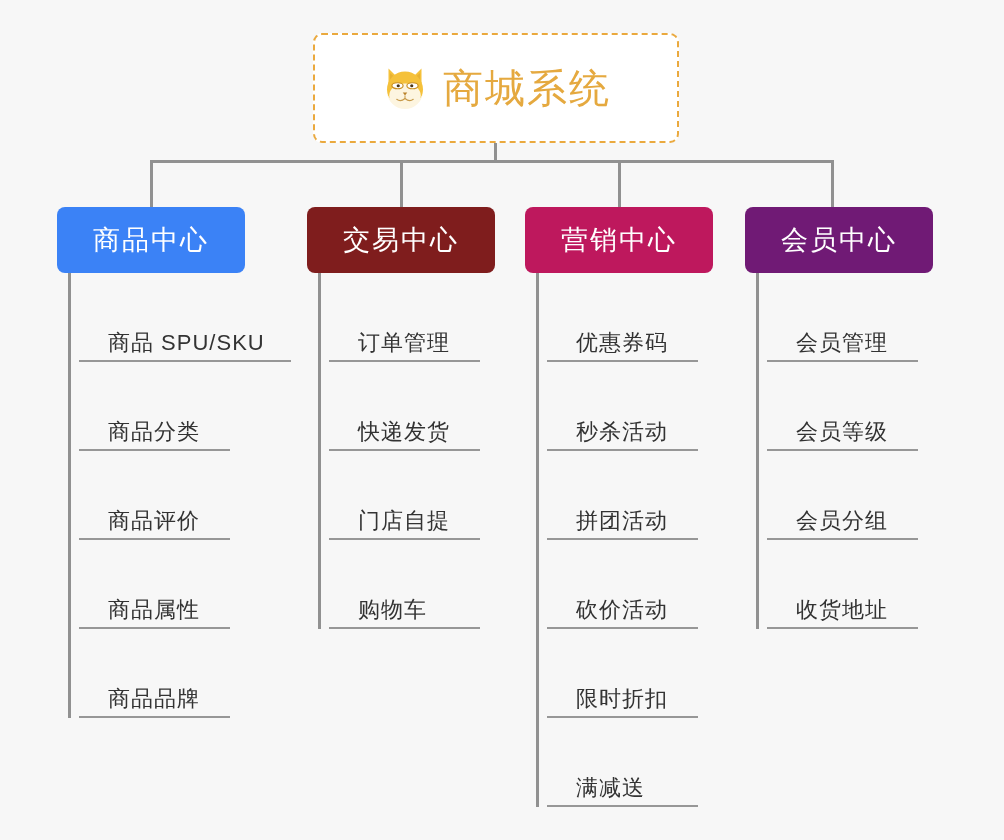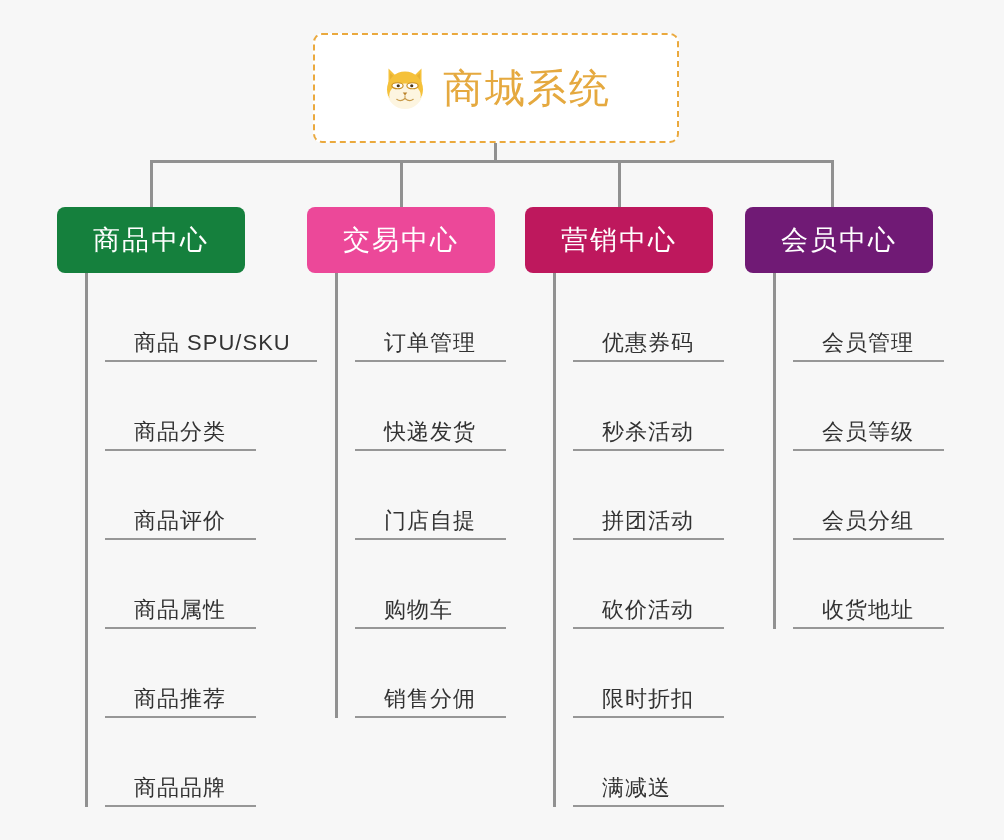--- a/index.html
+++ b/index.html
@@ -159,7 +159,7 @@
   <div class="conn conn-drop" style="left:831px;"></div>
 
   <div class="column" style="left:57px;">
-    <div class="cat-header" style="background:#15803d;">
+    <div class="cat-header" style="background:#3b82f6;">
       <span>商品中心</span>
     </div>
     <div class="leaf-list">

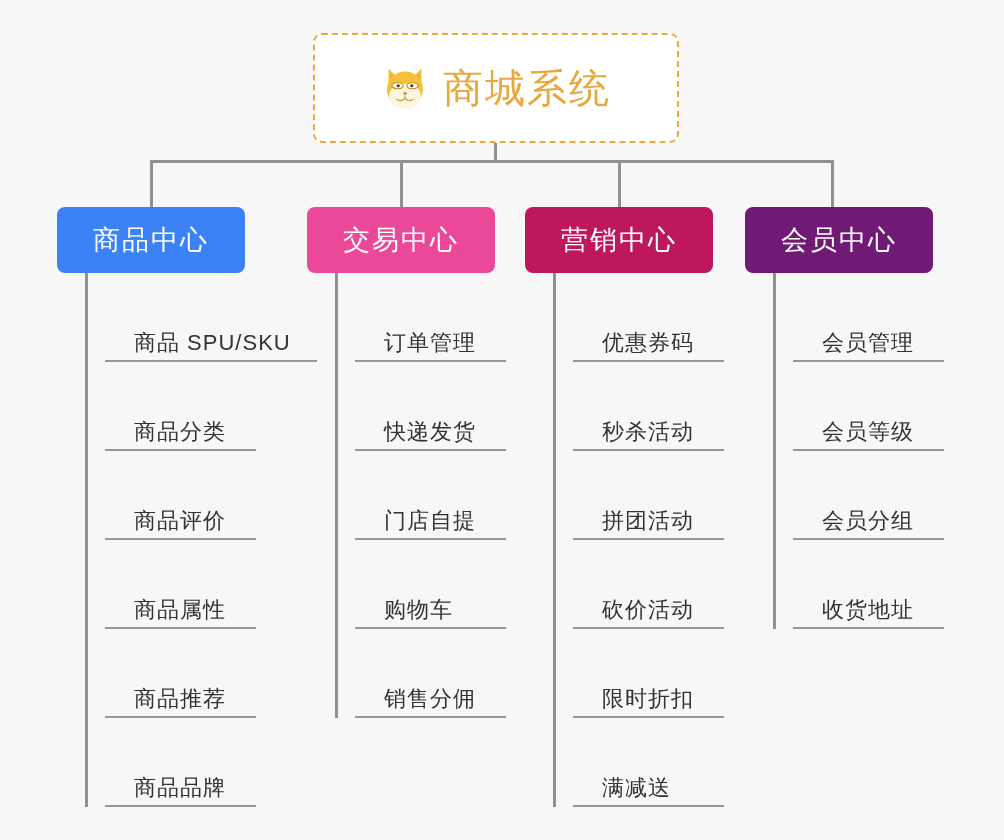--- a/index.html
+++ b/index.html
@@ -185,7 +185,7 @@
   </div>
 
   <div class="column" style="left:307px;">
-    <div class="cat-header" style="background:#ec4899;">
+    <div class="cat-header" style="background:#7f1d1d;">
       <span>交易中心</span>
     </div>
     <div class="leaf-list">

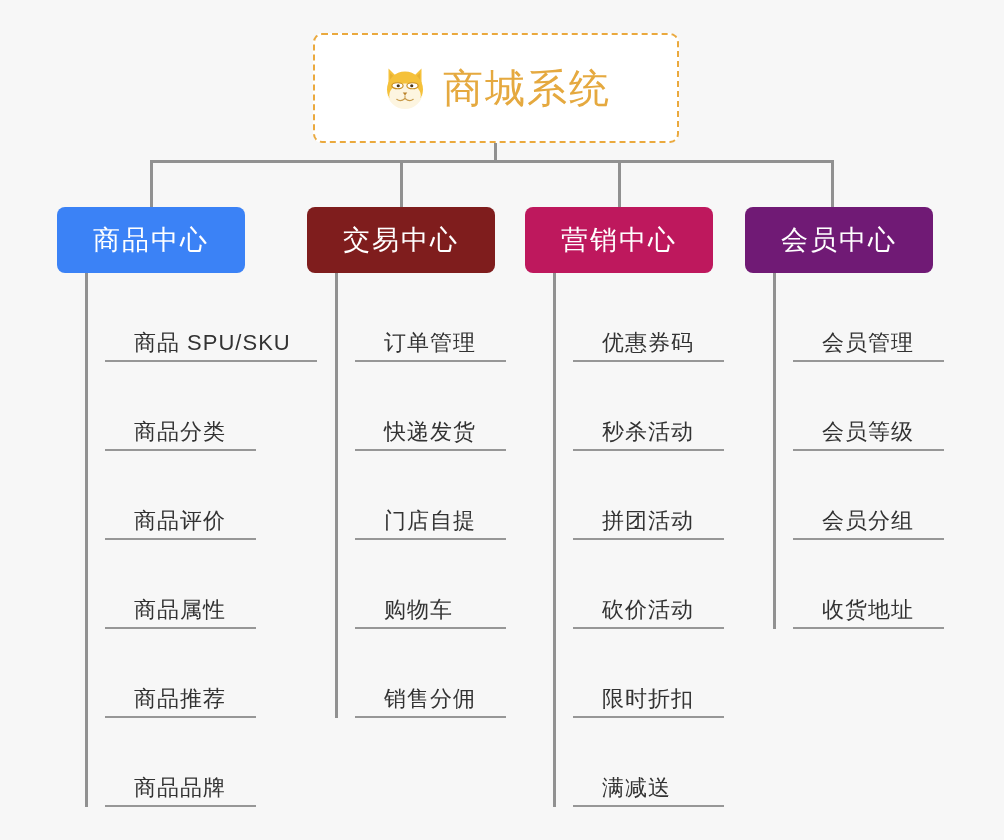--- a/index.html
+++ b/index.html
@@ -97,8 +97,8 @@
   
   .leaf-list {
     position: relative;
-    margin-left: 28px;
-    padding-left: 17px;
+    margin-left: 11px;
+    padding-left: 8px;
     border-left: 3px solid #919191;
     margin-top: 0;
   }

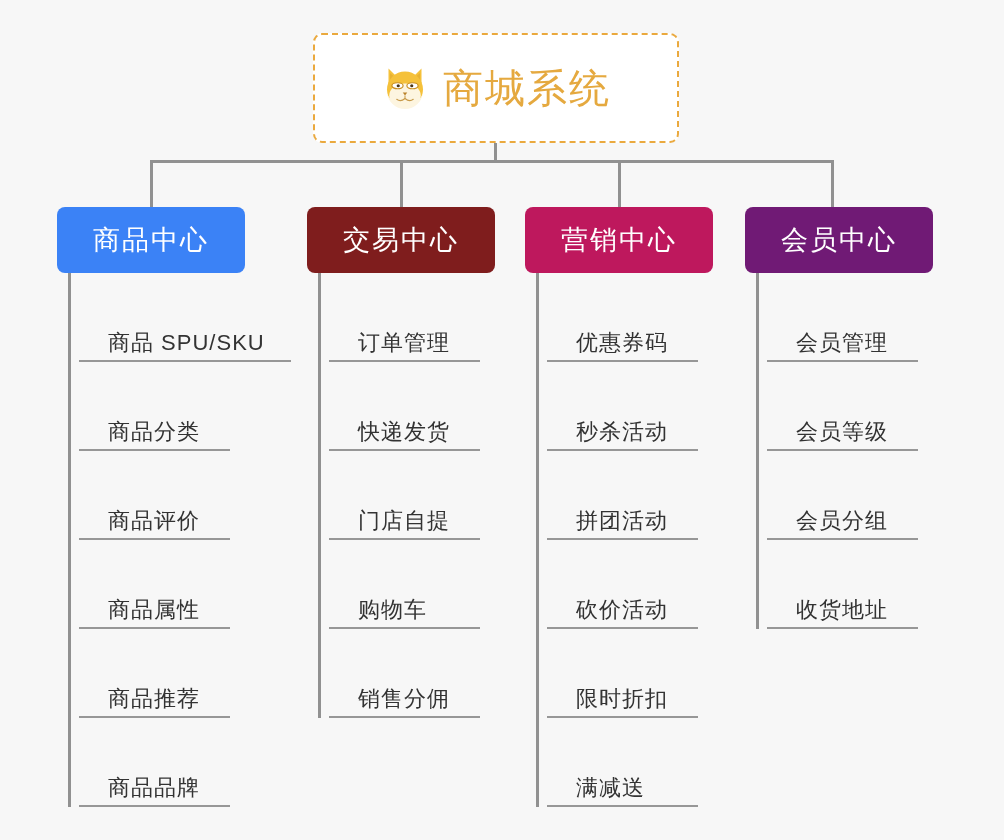--- a/index.html
+++ b/index.html
@@ -176,9 +176,6 @@
           <span class="leaf-inner"><span class="leaf-label">商品属性</span></span>
         </div>
       <div class="leaf-item">
-          <span class="leaf-inner"><span class="leaf-label">商品推荐</span></span>
-        </div>
-      <div class="leaf-item">
           <span class="leaf-inner"><span class="leaf-label">商品品牌</span></span>
         </div>
     </div>

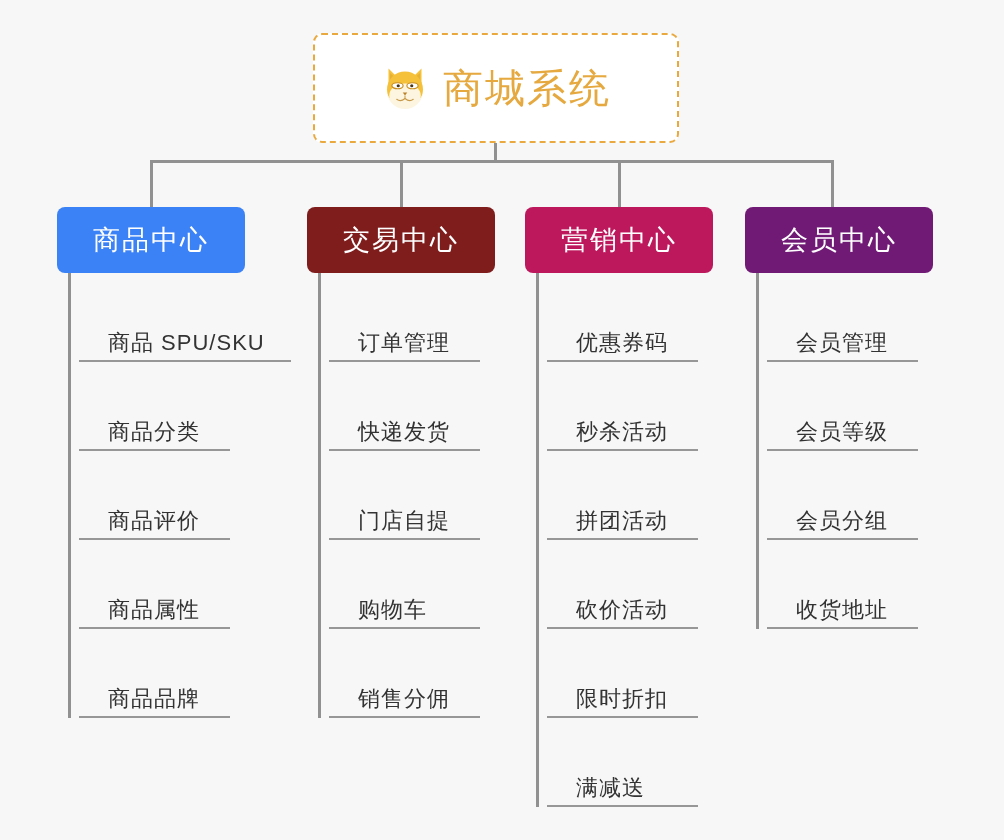--- a/index.html
+++ b/index.html
@@ -198,9 +198,6 @@
       <div class="leaf-item">
           <span class="leaf-inner"><span class="leaf-label">购物车</span></span>
         </div>
-      <div class="leaf-item">
-          <span class="leaf-inner"><span class="leaf-label">销售分佣</span></span>
-        </div>
     </div>
   </div>
 

